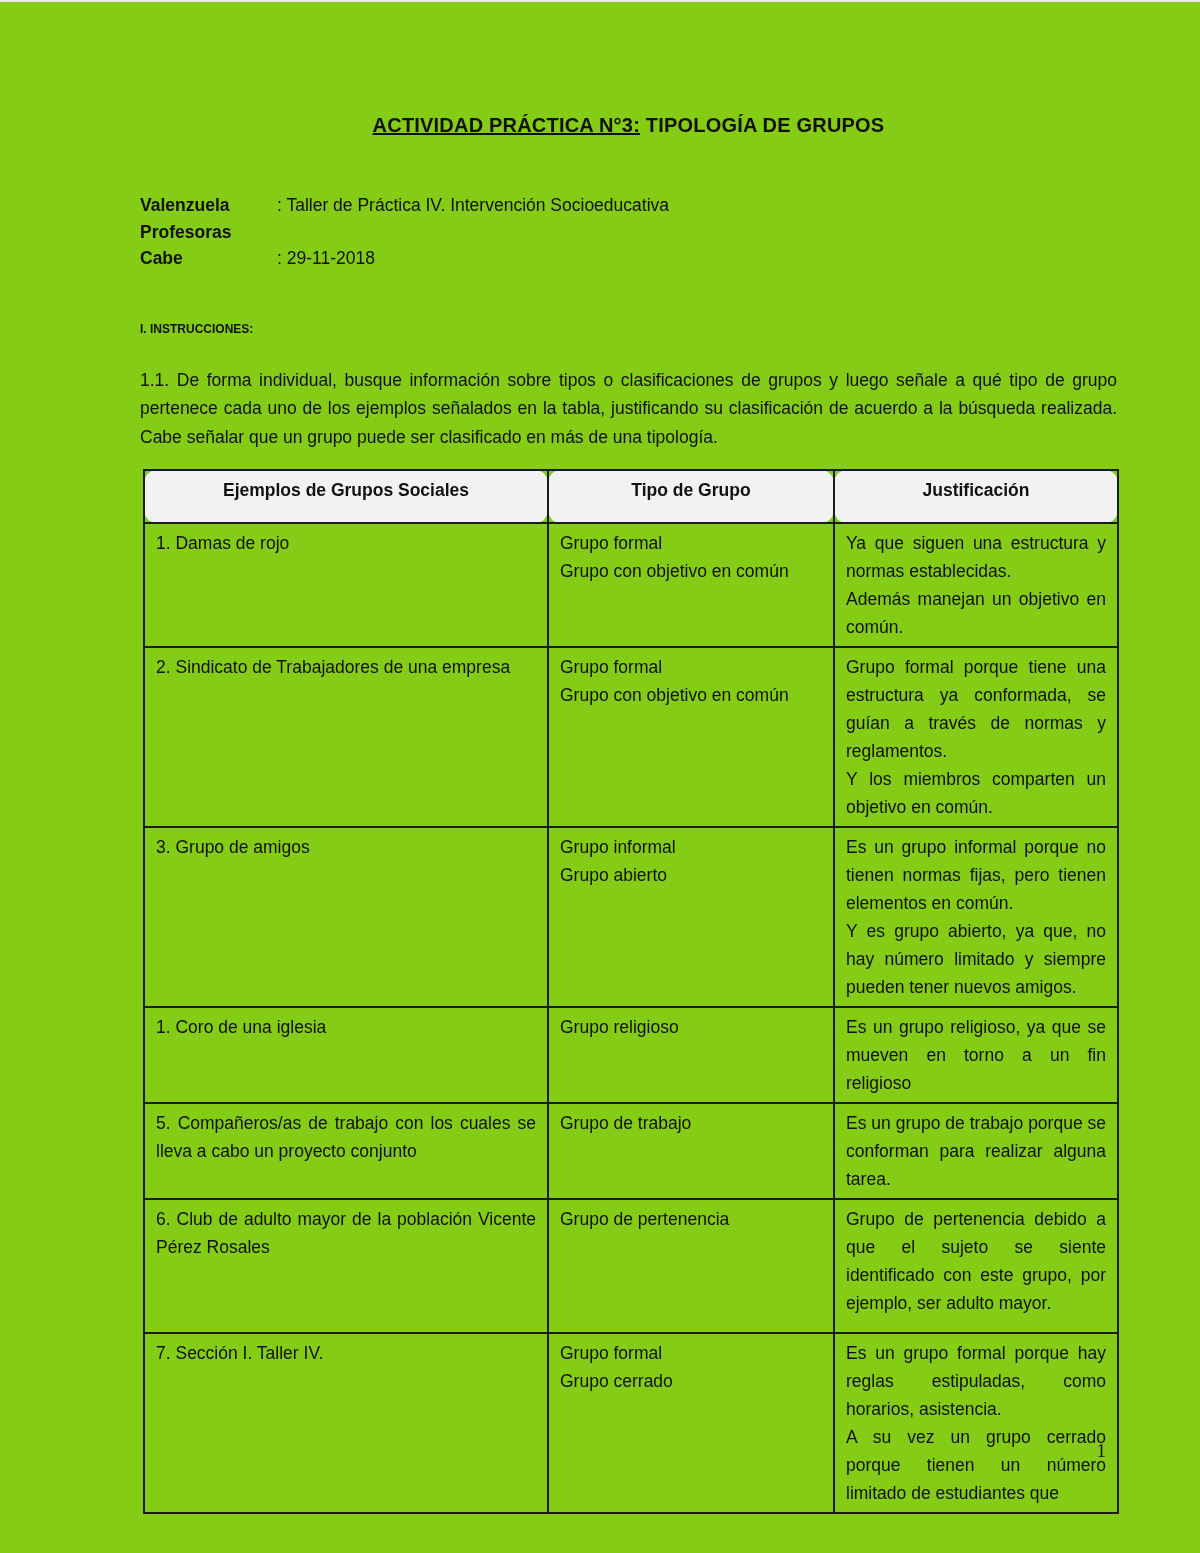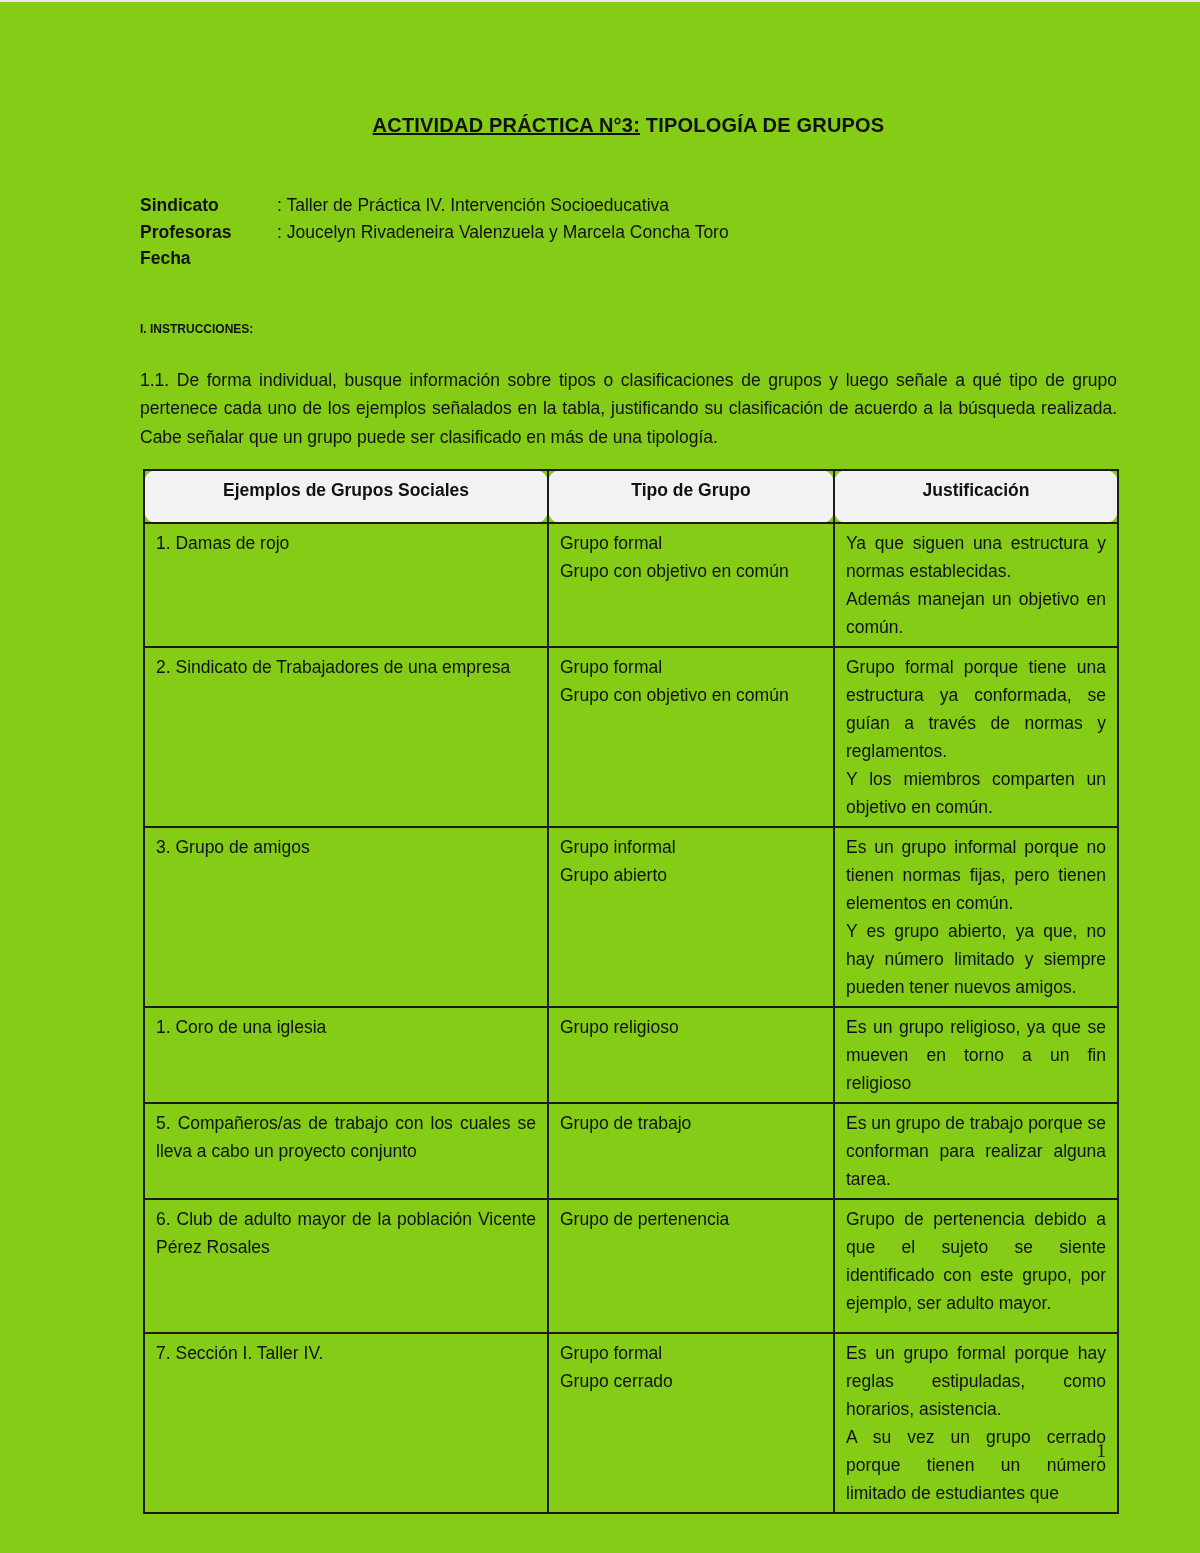--- a/index.html
+++ b/index.html
@@ -94,7 +94,7 @@
 
     <div class="meta">
       <div class="meta-row">
-        <span class="meta-label">Sindicato</span>
+        <span class="meta-label">Valenzuela</span>
         <span class="meta-value">: Taller de Práctica IV. Intervención Socioeducativa</span>
       </div>
       <div class="meta-row">

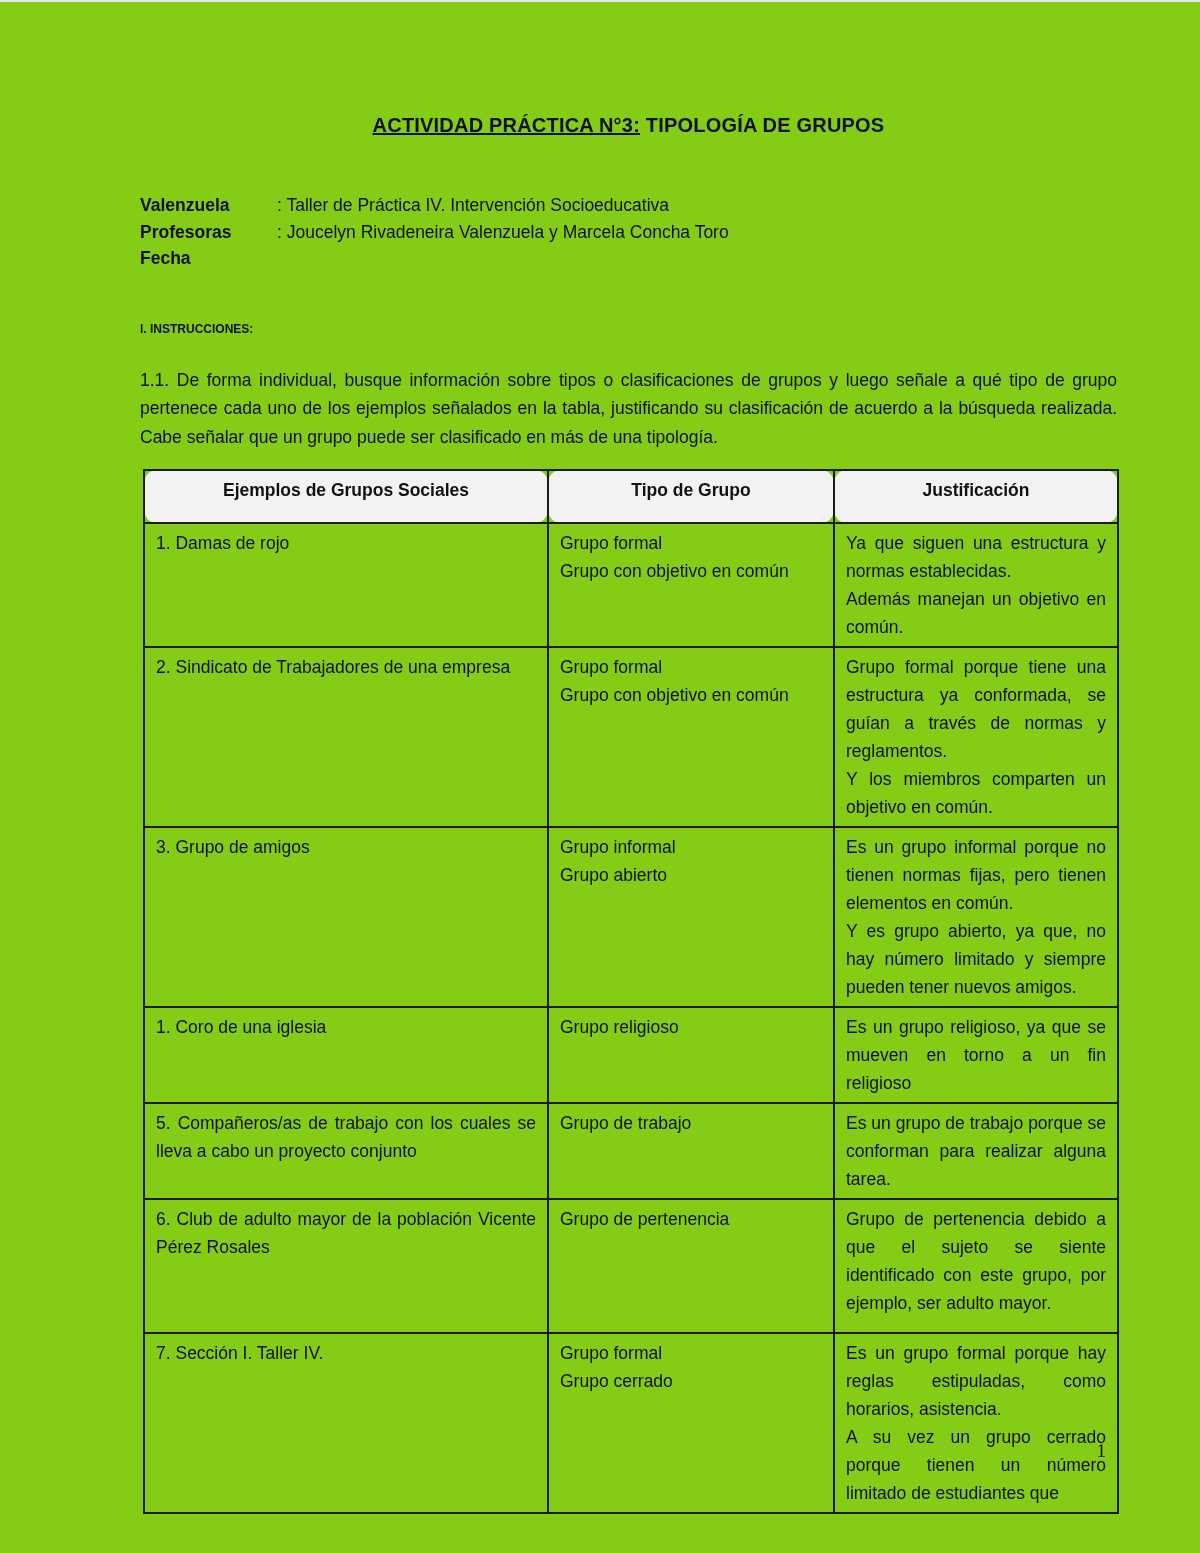--- a/index.html
+++ b/index.html
@@ -99,7 +99,6 @@
       </div>
       <div class="meta-row">
         <span class="meta-label">Profesoras</span>
-        <span class="meta-value">: Joucelyn Rivadeneira Valenzuela y Marcela Concha Toro</span>
       </div>
       <div class="meta-row">
         <span class="meta-label">Fecha</span>

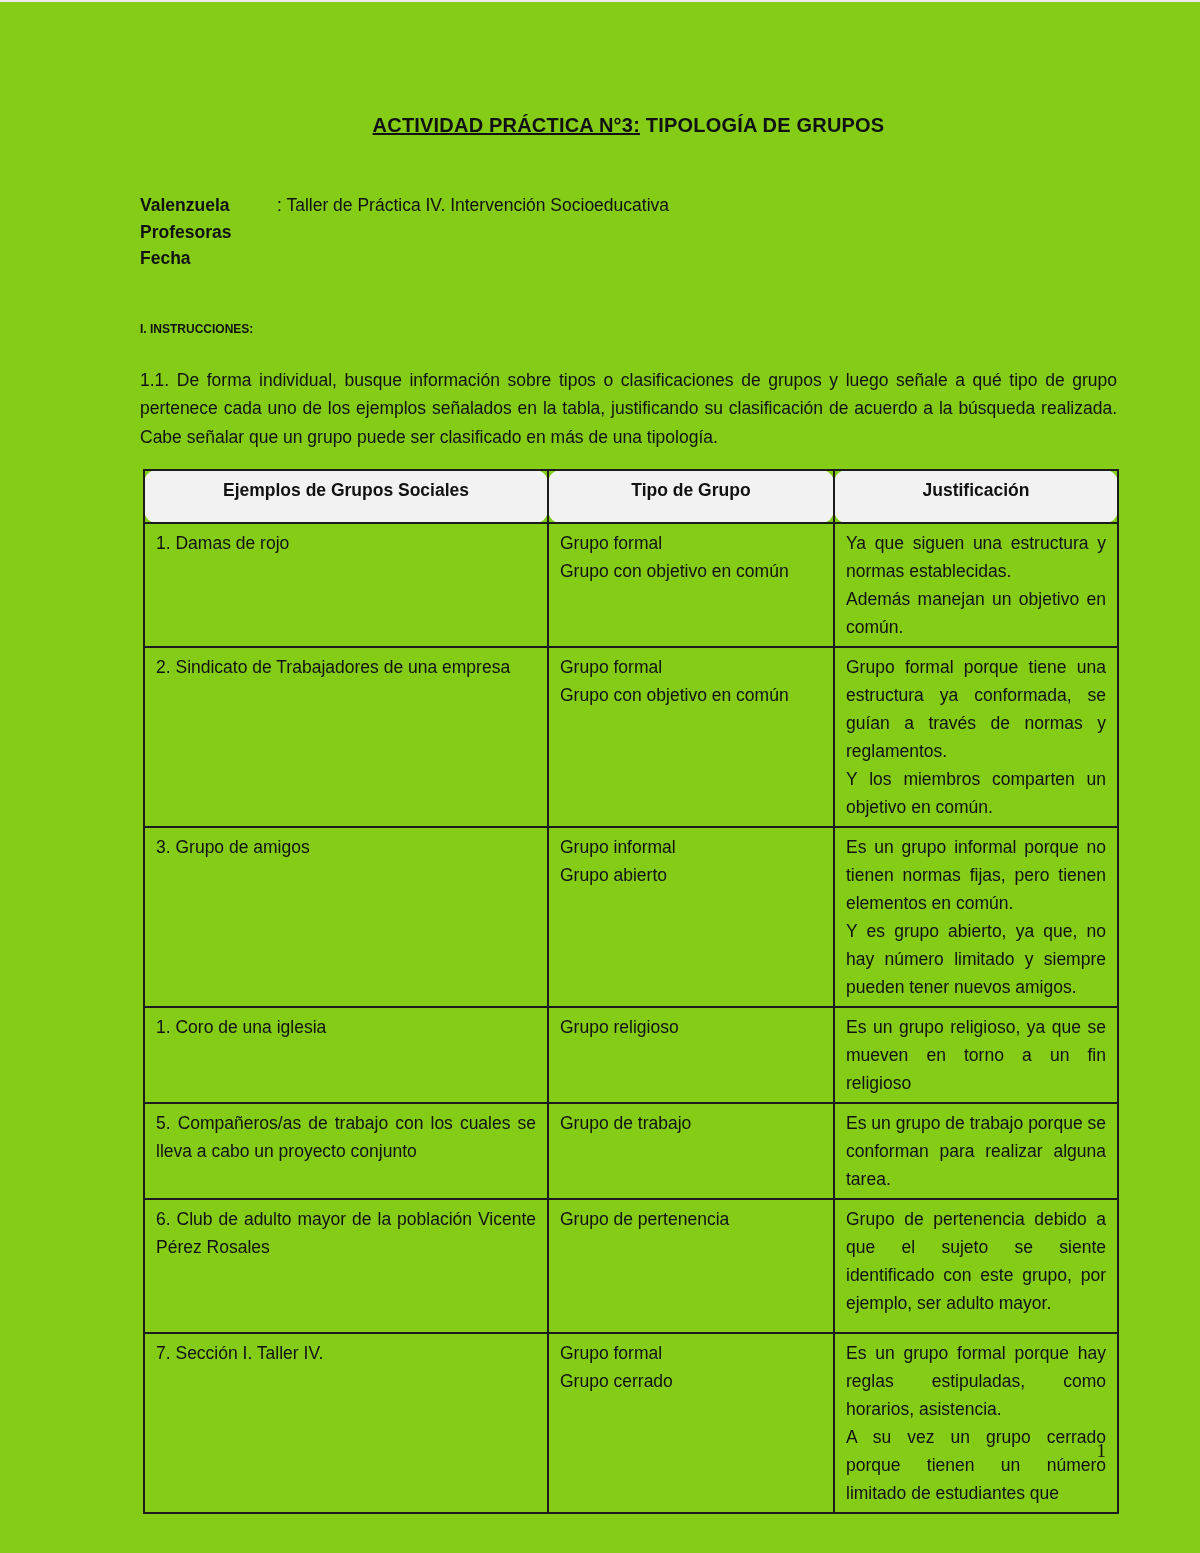--- a/index.html
+++ b/index.html
@@ -101,7 +101,7 @@
         <span class="meta-label">Profesoras</span>
       </div>
       <div class="meta-row">
-        <span class="meta-label">Fecha</span>
+        <span class="meta-label">Cabe</span>
       </div>
     </div>
 

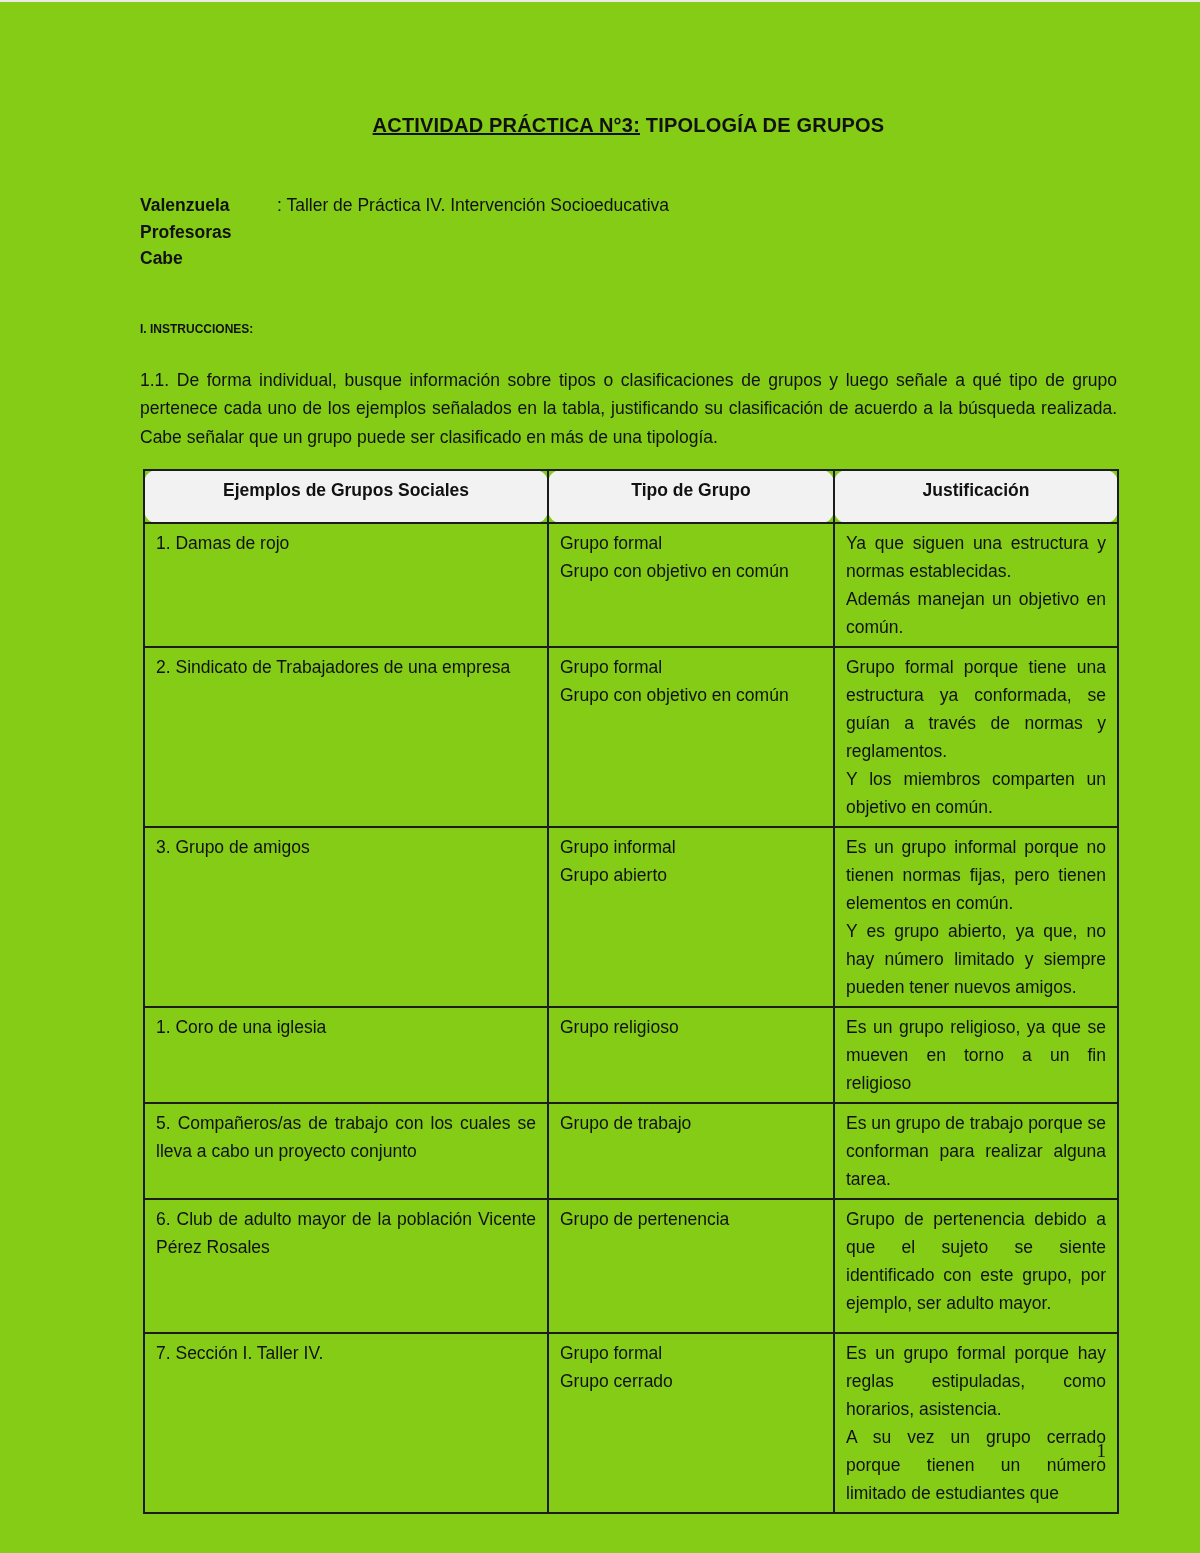--- a/index.html
+++ b/index.html
@@ -102,6 +102,7 @@
       </div>
       <div class="meta-row">
         <span class="meta-label">Cabe</span>
+        <span class="meta-value">: 29-11-2018</span>
       </div>
     </div>
 

